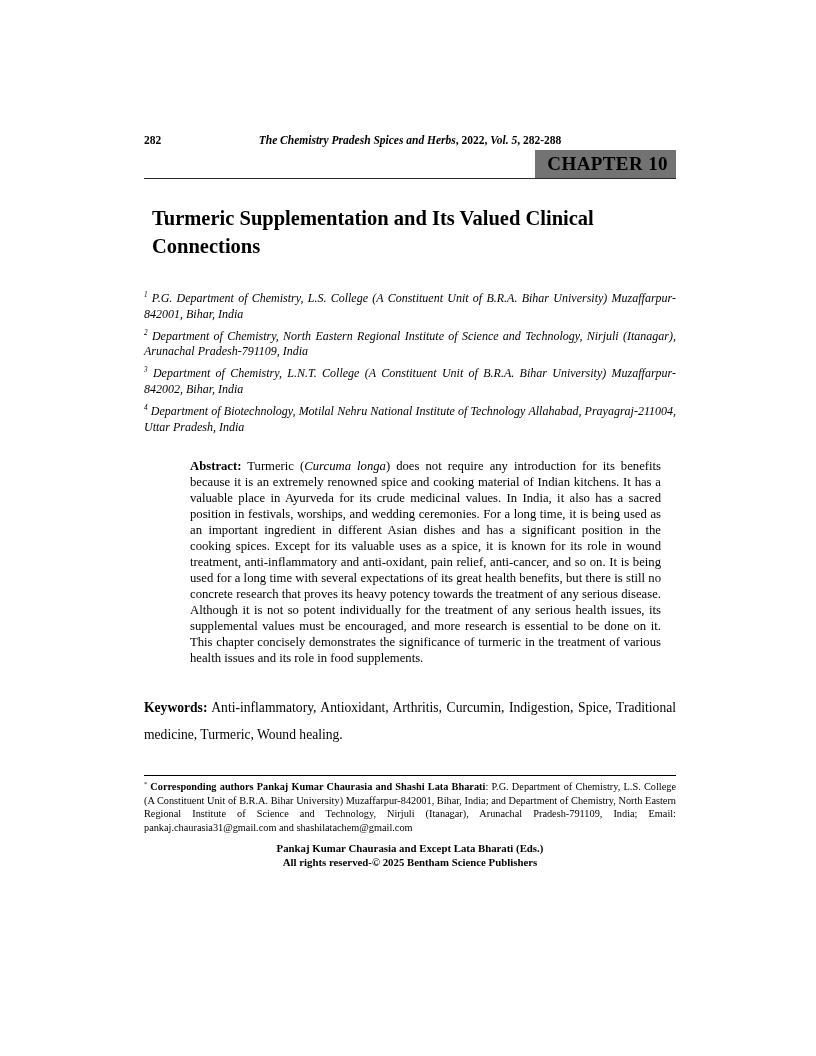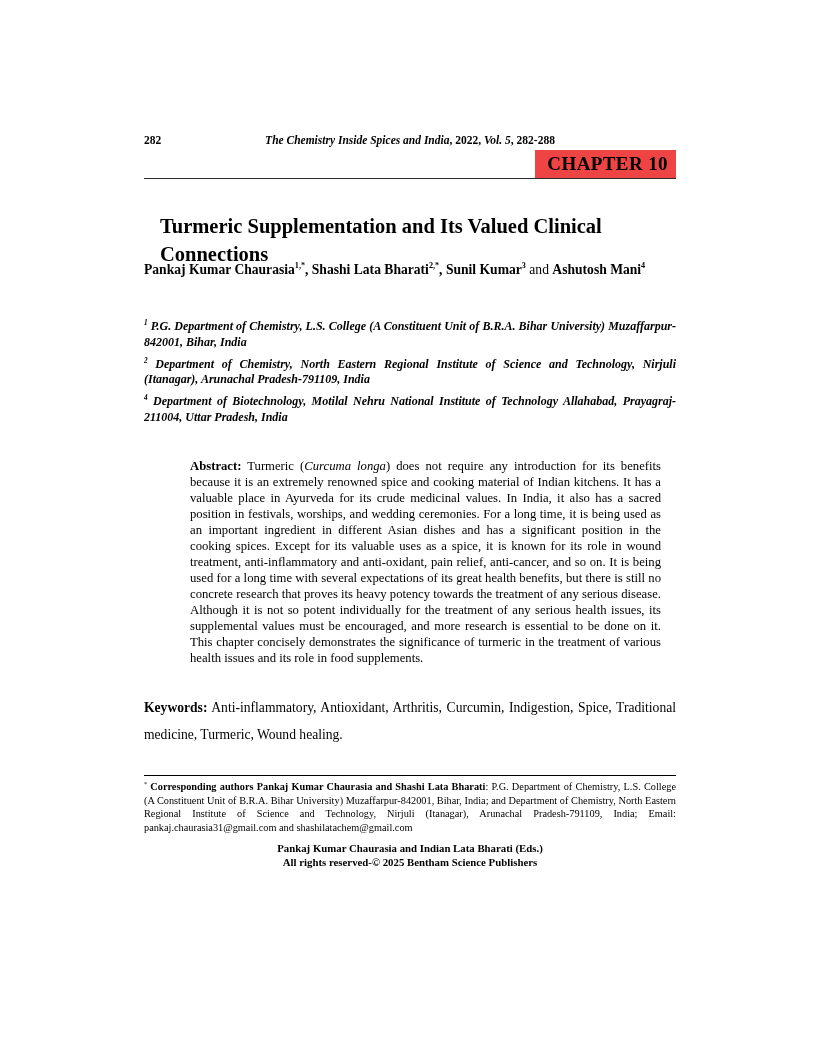--- a/index.html
+++ b/index.html
@@ -92,7 +92,7 @@
 
   <div class="col header">
     <span class="pagenum">282</span>
-    <span class="running"><span class="ital">The Chemistry Inside Spices and India</span><span>, </span><span>2022</span><span>, </span><span class="ital">Vol. 5</span><span>, 282-288</span></span>
+    <span class="running"><span class="ital">The Chemistry Pradesh Spices and Herbs</span><span>, </span><span>2022</span><span>, </span><span class="ital">Vol. 5</span><span>, 282-288</span></span>
   </div>
 
   <div class="col chapter-row">

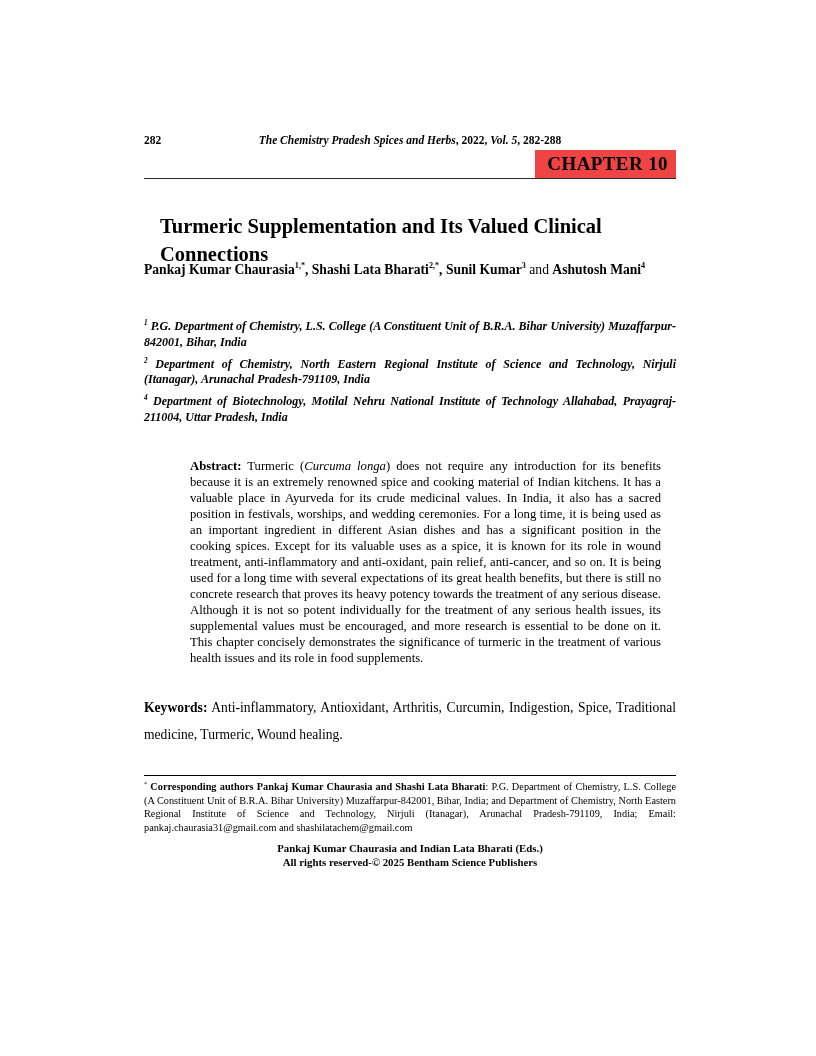--- a/index.html
+++ b/index.html
@@ -24,7 +24,7 @@
   .chapter-row { top: 150px; border-bottom: 1.5px solid #2b2b2b; text-align: right; }
   .chapter-badge {
     display: inline-block;
-    background: #ef4444;
+    background: #737373;
     font-weight: bold;
     font-size: 19px;
     letter-spacing: 0.4px;

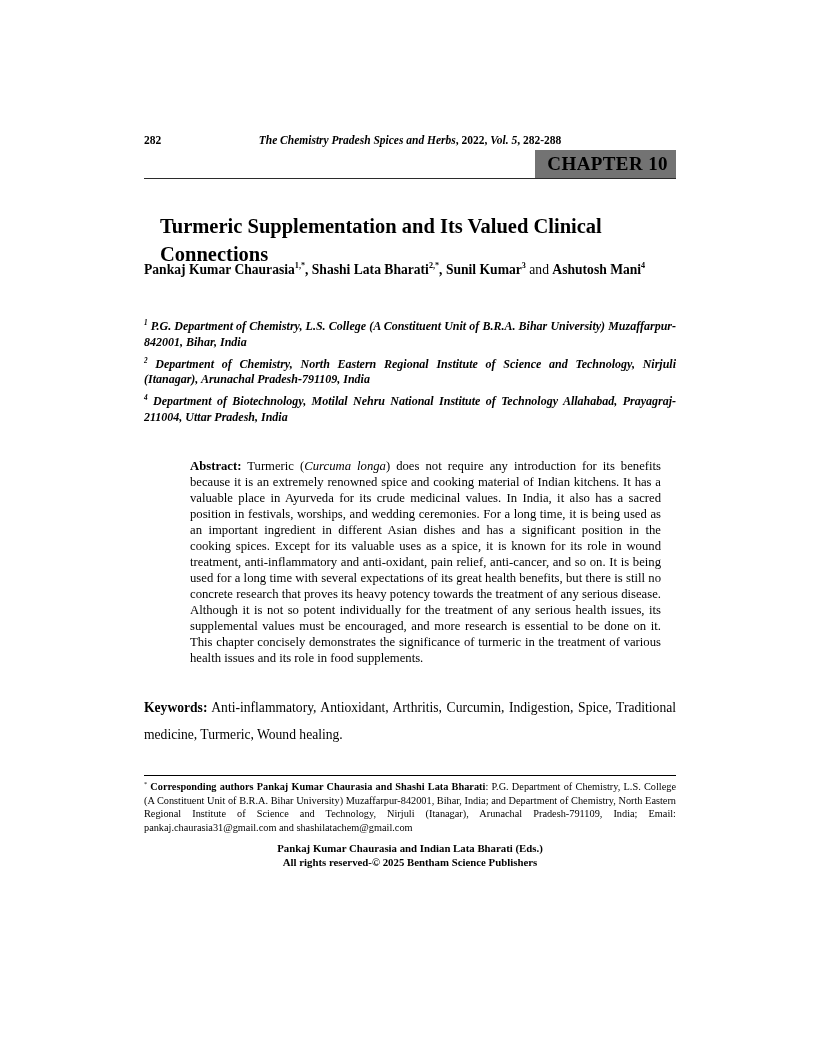--- a/index.html
+++ b/index.html
@@ -99,7 +99,7 @@
     <span class="chapter-badge">CHAPTER 10</span>
   </div>
 
-  <h1 class="col title" style="margin:16px;">Turmeric Supplementation and Its Valued Clinical Connections</h1>
+  <h1 class="col title" style="margin:8px;">Turmeric Supplementation and Its Valued Clinical Connections</h1>
 
   <div class="col authors"><span>Pankaj Kumar Chaurasia</span><span class="sup">1,*</span><span>, </span><span>Shashi Lata Bharati</span><span class="sup">2,*</span><span>, </span><span>Sunil Kumar</span><span class="sup">3</span><span class="and"> and </span><span>Ashutosh Mani</span><span class="sup">4</span></div>
 

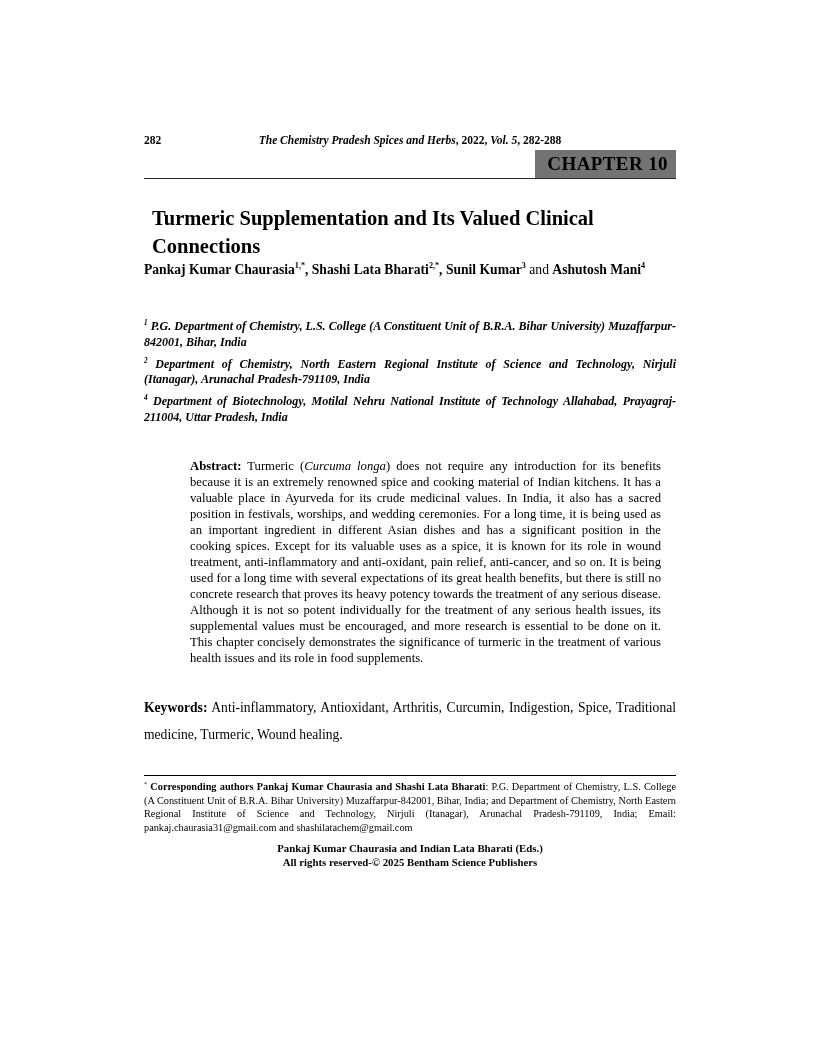--- a/index.html
+++ b/index.html
@@ -101,7 +101,6 @@
 
   <h1 class="col title" style="margin:8px;">Turmeric Supplementation and Its Valued Clinical Connections</h1>
 
-  <div class="col authors"><span>Pankaj Kumar Chaurasia</span><span class="sup">1,*</span><span>, </span><span>Shashi Lata Bharati</span><span class="sup">2,*</span><span>, </span><span>Sunil Kumar</span><span class="sup">3</span><span class="and"> and </span><span>Ashutosh Mani</span><span class="sup">4</span></div>
 
   <div class="col affiliations">
     <div class="affil"><span class="sup">1</span><span> P.G. Department of Chemistry, L.S. College (A Constituent Unit of B.R.A. Bihar University) Muzaffarpur-842001, Bihar, India</span></div>

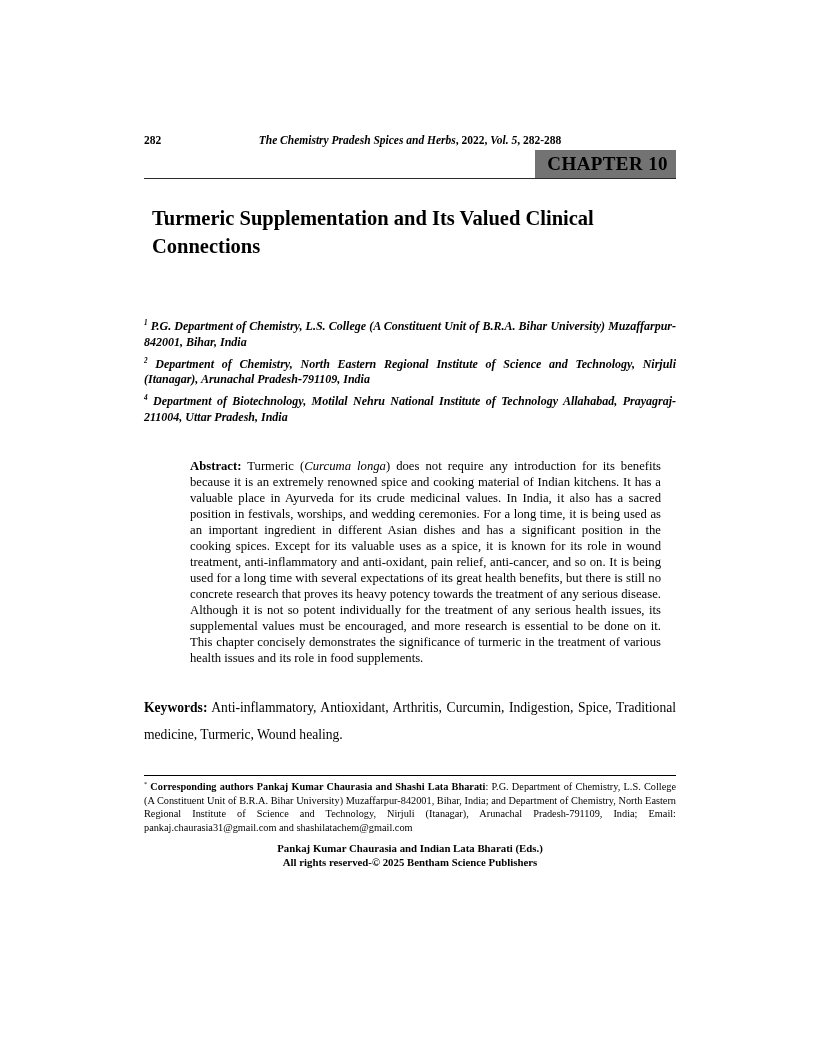--- a/index.html
+++ b/index.html
@@ -41,7 +41,7 @@
   .sup { font-size: 60%; vertical-align: super; line-height: 0; }
 
   
-  .affiliations { top: 319px; font-weight: bold; }
+  .affiliations { top: 291px; }
   .affil {
     font-style: italic;
     font-size: 12px;

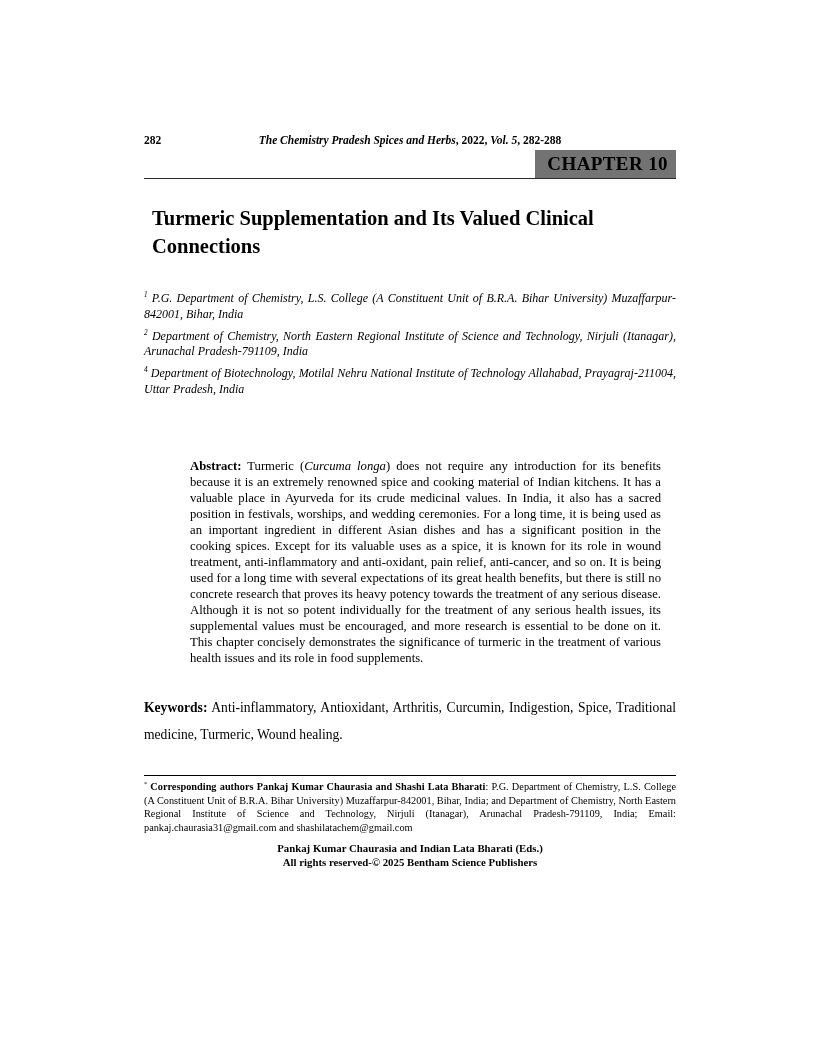--- a/index.html
+++ b/index.html
@@ -105,6 +105,7 @@
   <div class="col affiliations">
     <div class="affil"><span class="sup">1</span><span> P.G. Department of Chemistry, L.S. College (A Constituent Unit of B.R.A. Bihar University) Muzaffarpur-842001, Bihar, India</span></div>
     <div class="affil"><span class="sup">2</span><span> Department of Chemistry, North Eastern Regional Institute of Science and Technology, Nirjuli (Itanagar), Arunachal Pradesh-791109, India</span></div>
+    <div class="affil"><span class="sup">3</span><span> Department of Chemistry, L.N.T. College (A Constituent Unit of B.R.A. Bihar University) Muzaffarpur-842002, Bihar, India</span></div>
     <div class="affil"><span class="sup">4</span><span> Department of Biotechnology, Motilal Nehru National Institute of Technology Allahabad, Prayagraj-211004, Uttar Pradesh, India</span></div>
   </div>
 

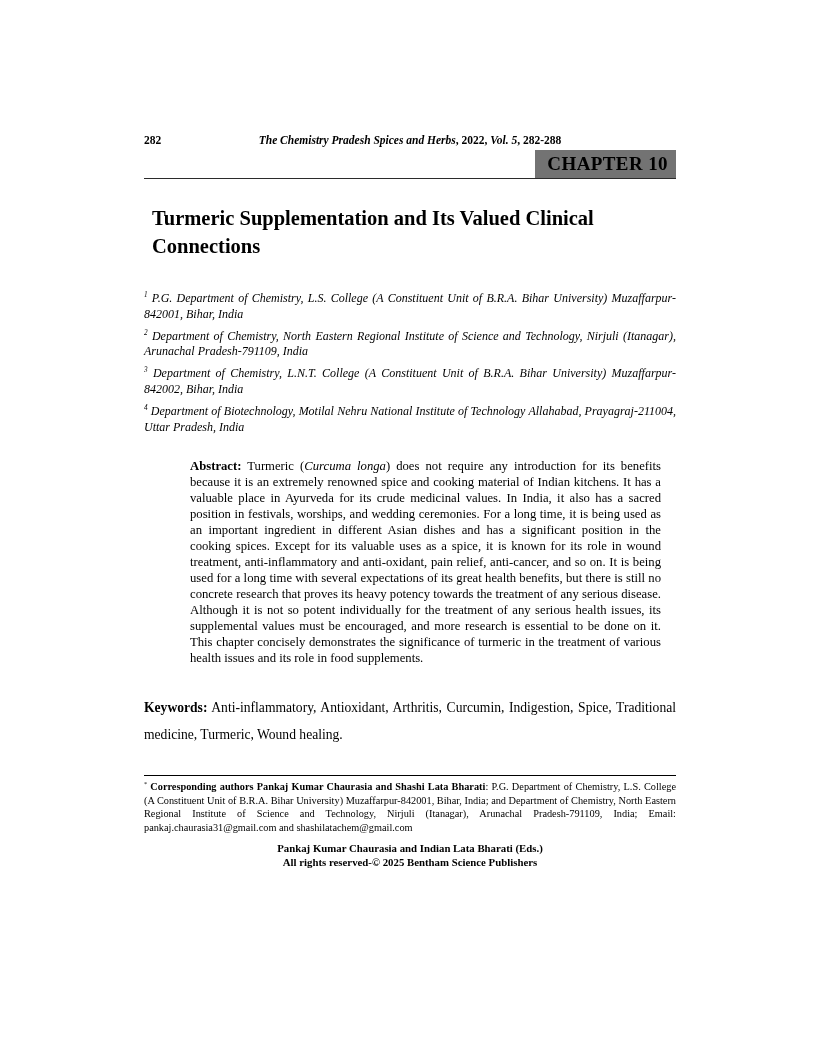--- a/index.html
+++ b/index.html
@@ -116,7 +116,7 @@
   <div class="col footnote"><span class="sup">*</span><span class="bold"> Corresponding authors Pankaj Kumar Chaurasia and Shashi Lata Bharati</span><span>: P.G. Department of Chemistry, L.S. College (A Constituent Unit of B.R.A. Bihar University) Muzaffarpur-842001, Bihar, India; and Department of Chemistry, North Eastern Regional Institute of Science and Technology, Nirjuli (Itanagar), Arunachal Pradesh-791109, India; Email: pankaj.chaurasia31@gmail.com and shashilatachem@gmail.com</span></div>
 
   <div class="col credits">
-    <div>Pankaj Kumar Chaurasia and Indian Lata Bharati (Eds.)</div>
+    <div>Pankaj Kumar Chaurasia and Except Lata Bharati (Eds.)</div>
     <div>All rights reserved-© 2025 Bentham Science Publishers</div>
   </div>
 

